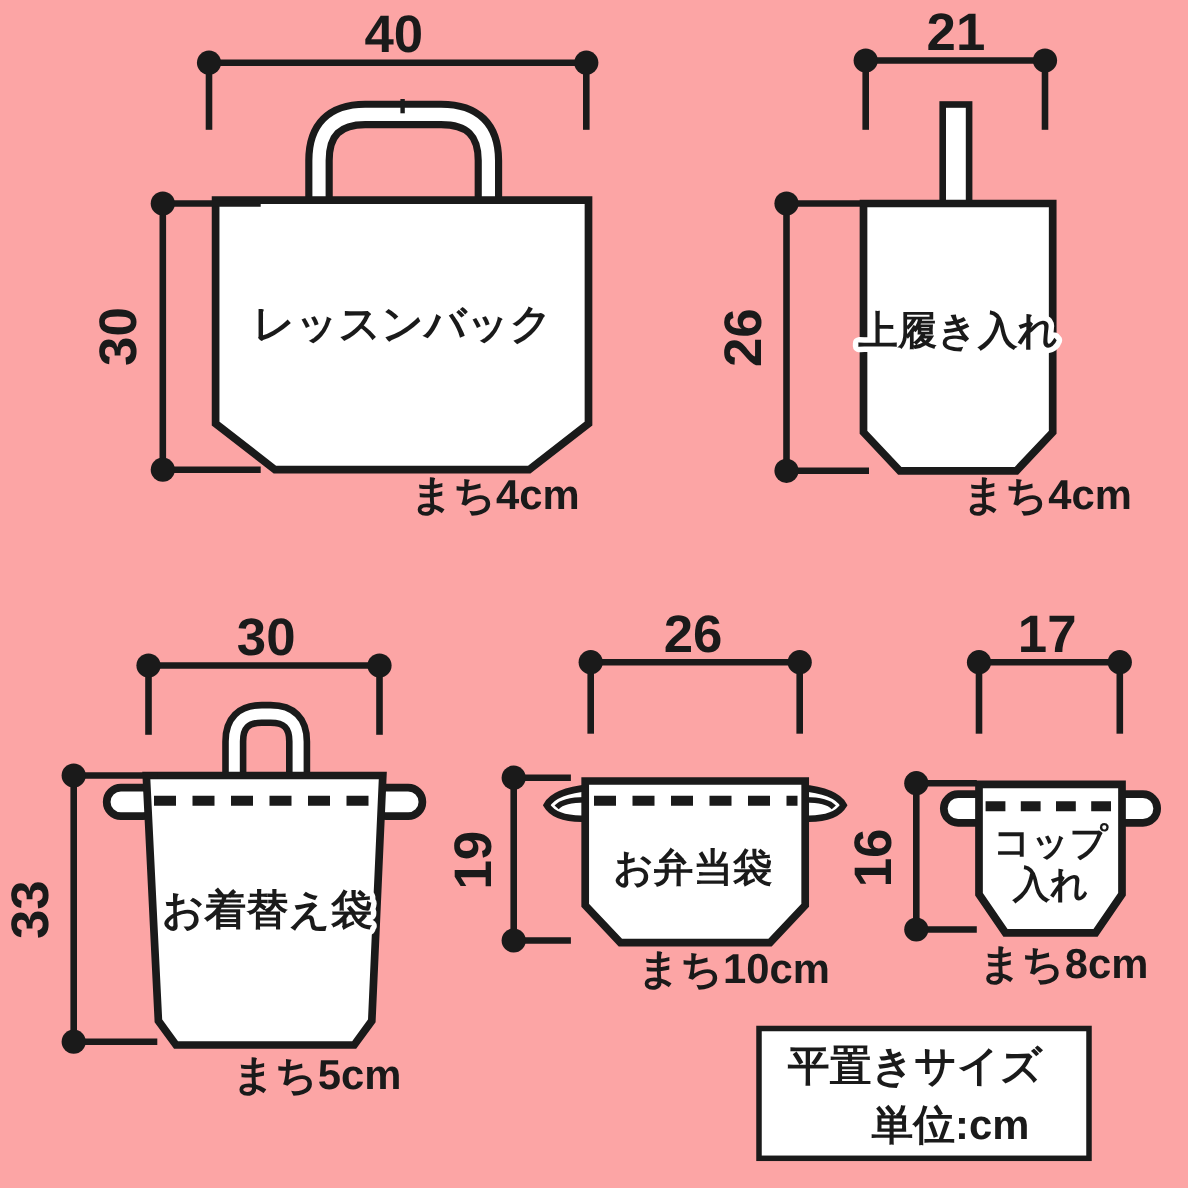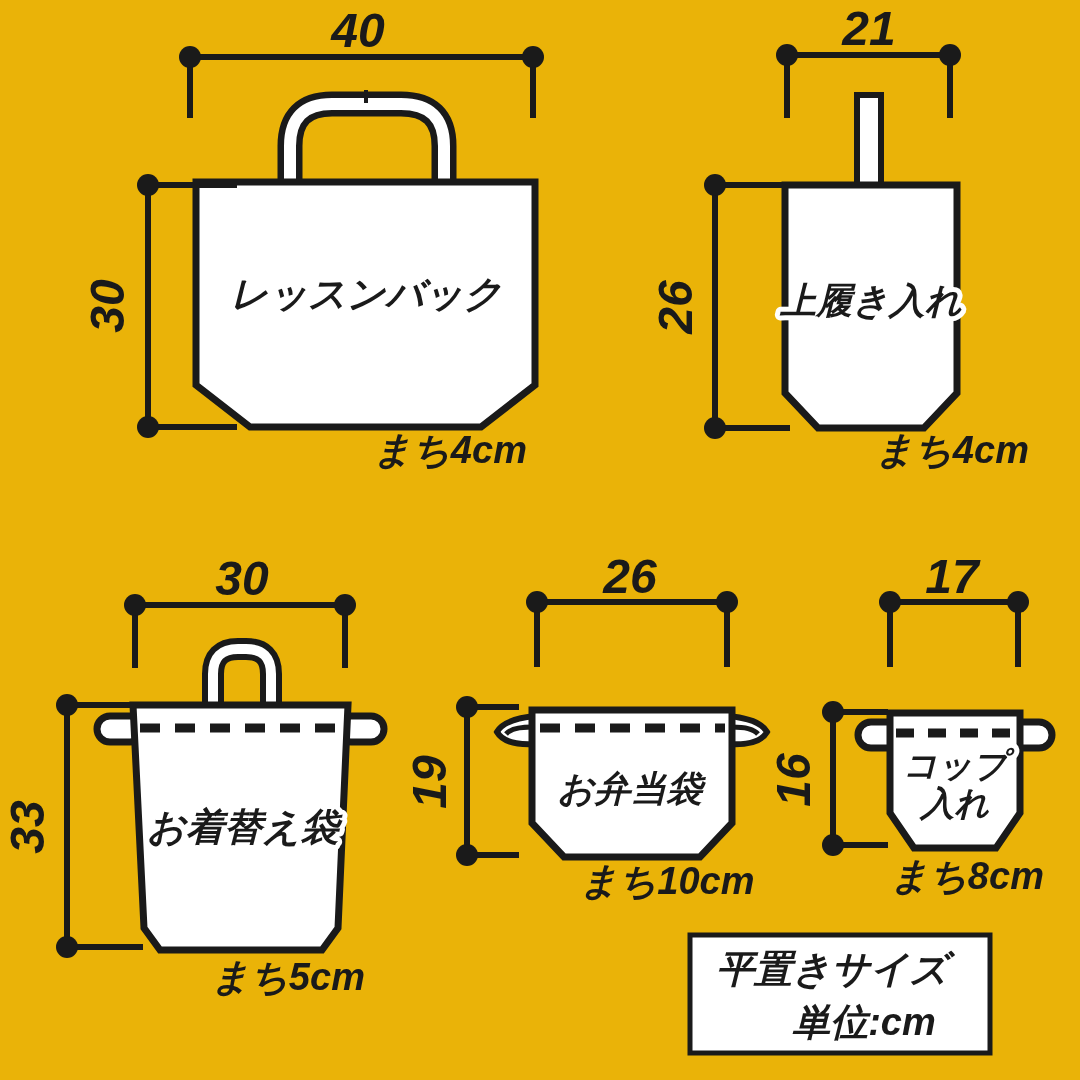--- a/index.html
+++ b/index.html
@@ -6,10 +6,9 @@
   .canvas{
     position:relative;
     width:1080px;height:1080px;
-    background:#eab308;
+    background:#fca5a5;
     overflow:hidden;
     font-family:"Liberation Sans","DejaVu Sans",sans-serif;
-    font-style:italic;
   }
   svg{display:block;}
   .ink{stroke:#1A1A1A;fill:none;}

